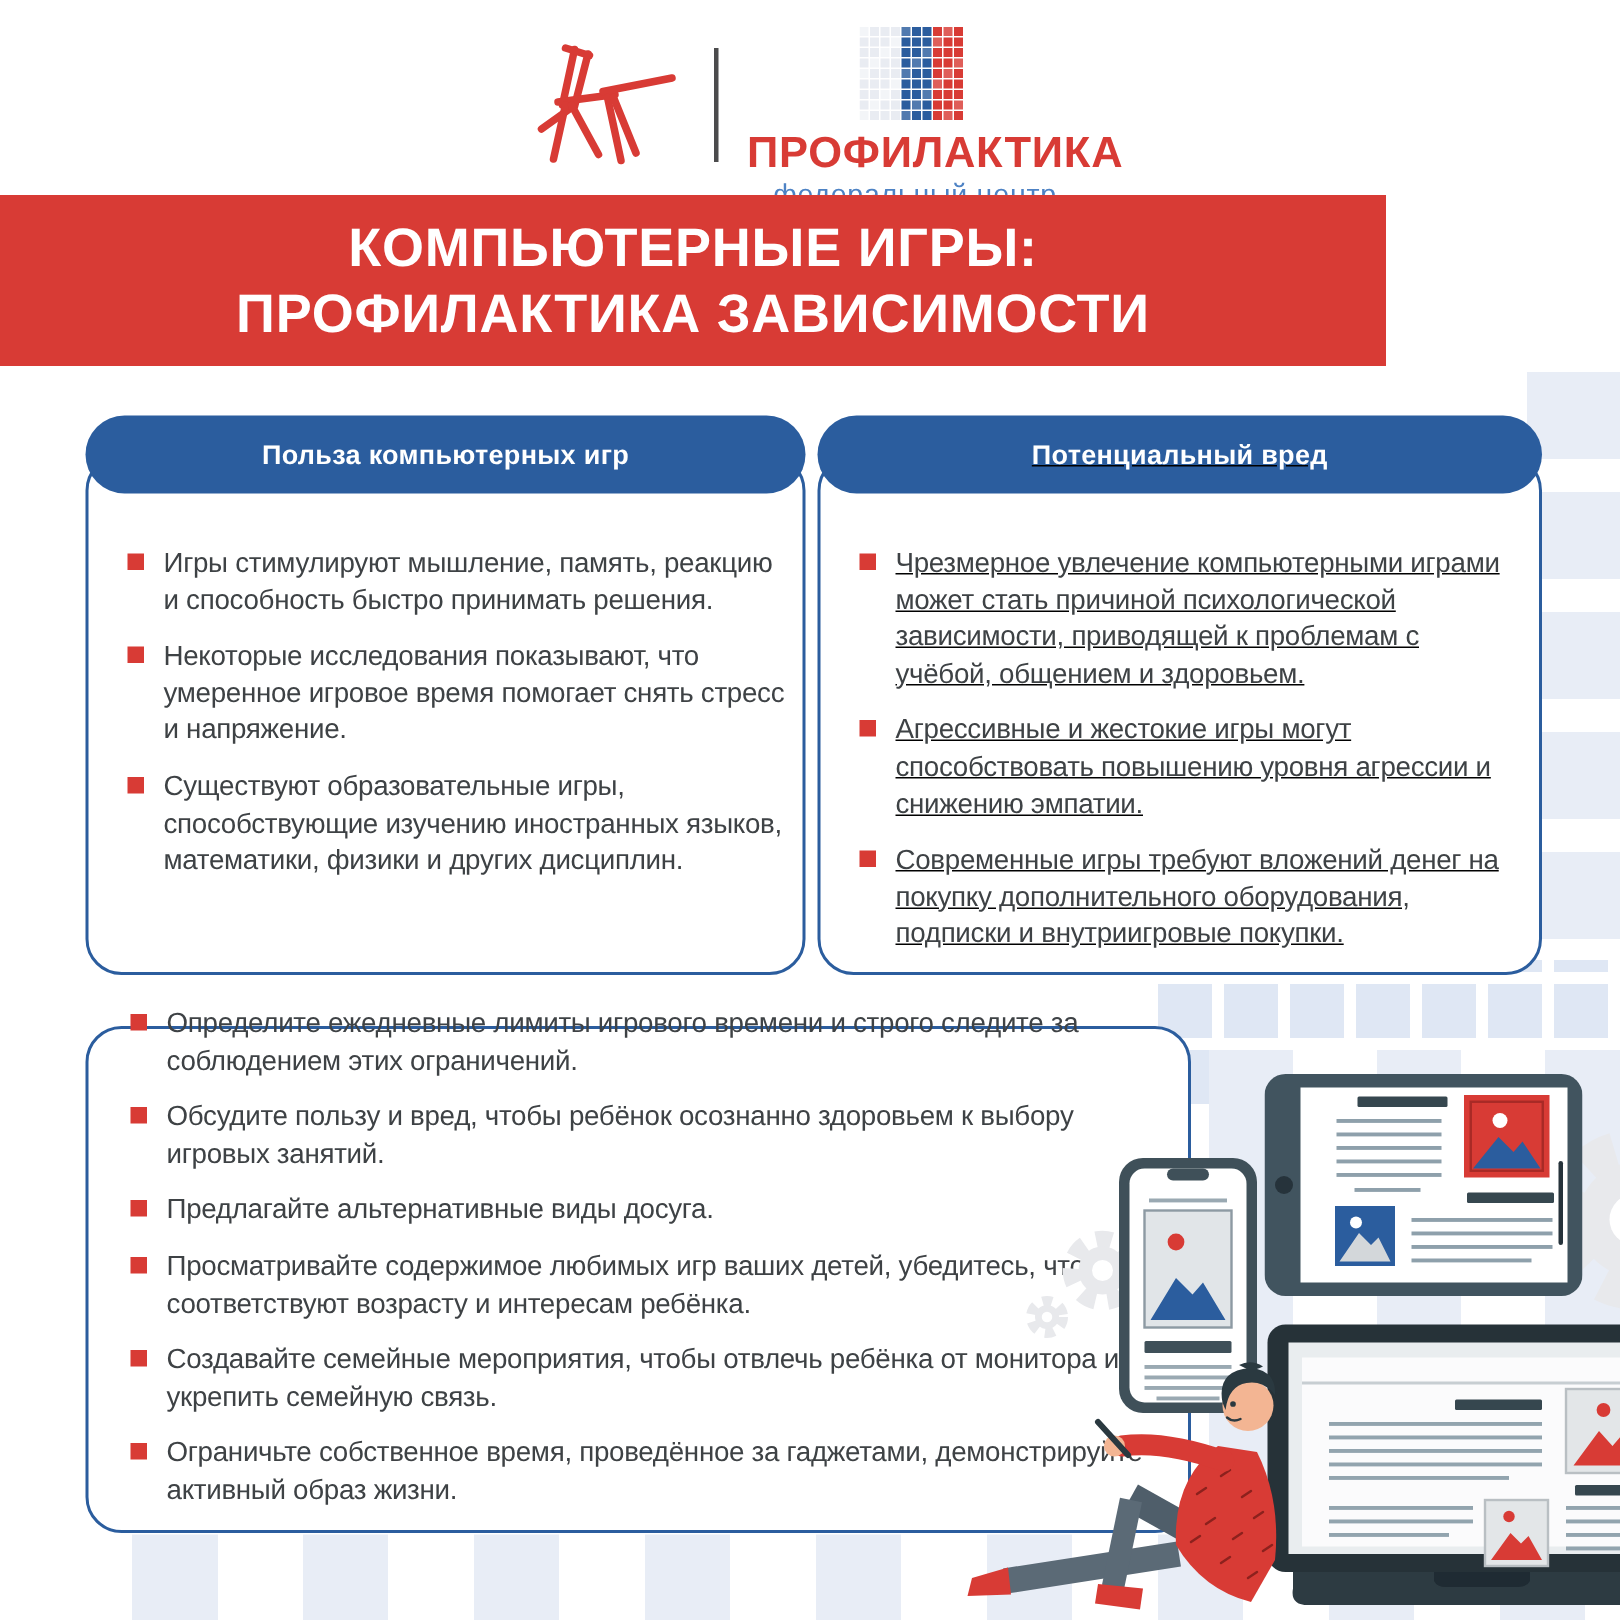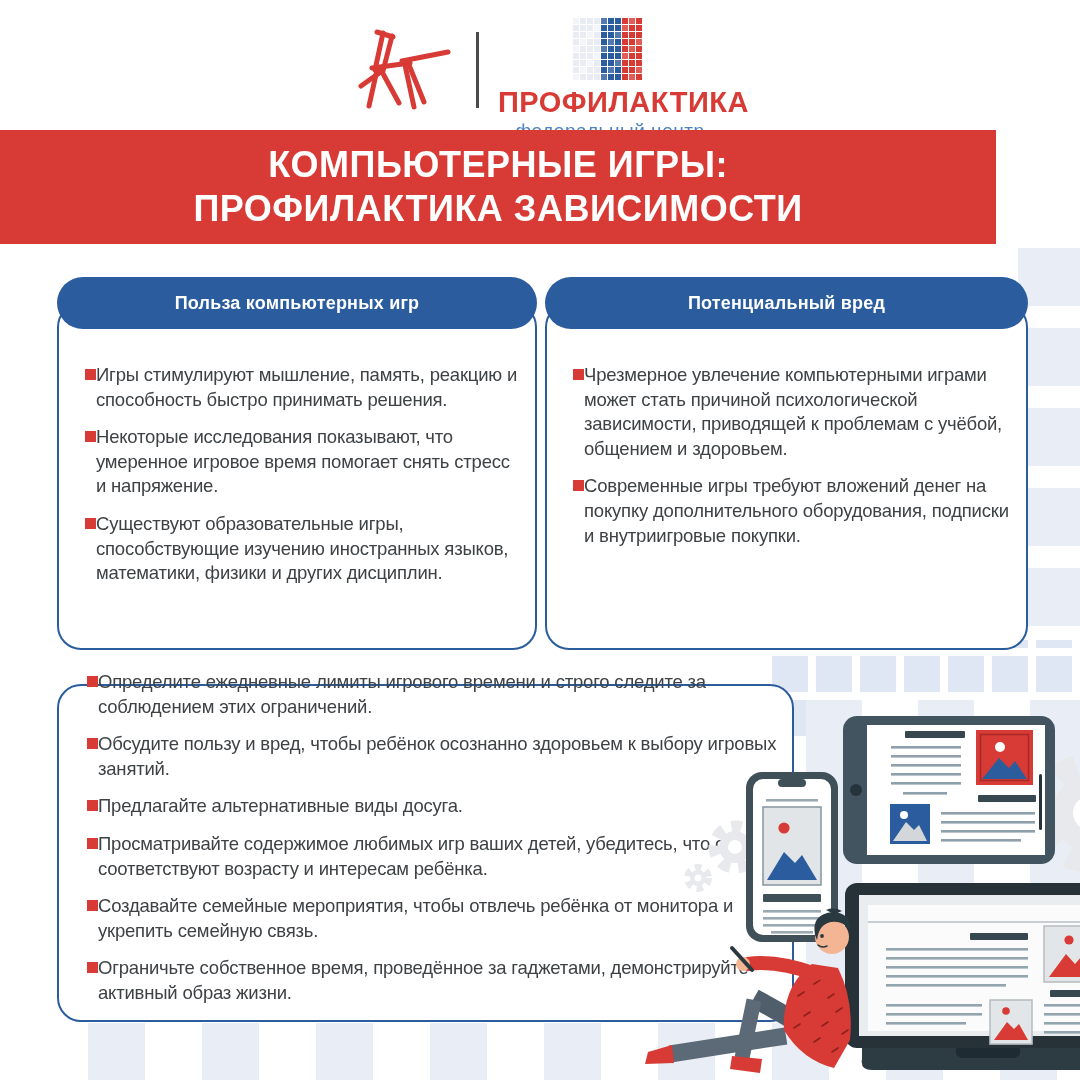--- a/index.html
+++ b/index.html
@@ -29,7 +29,7 @@
   .brand-subtitle { color:#4d82c4; font-size:19px; letter-spacing:0.5px; margin-top:3px; }
 
   
-  .banner { position:absolute; left:0; top:130px; width:996px; height:114px; background:#d83b35; z-index:2;
+  .banner { position:absolute; left:0; top:130px; width:924px; height:114px; background:#d83b35; z-index:2;
     display:flex; align-items:center; justify-content:center; }
   .banner-title { width:780px; text-align:center; color:#ffffff; font-weight:700; font-size:36px; line-height:1.22; letter-spacing:0.5px; }
 

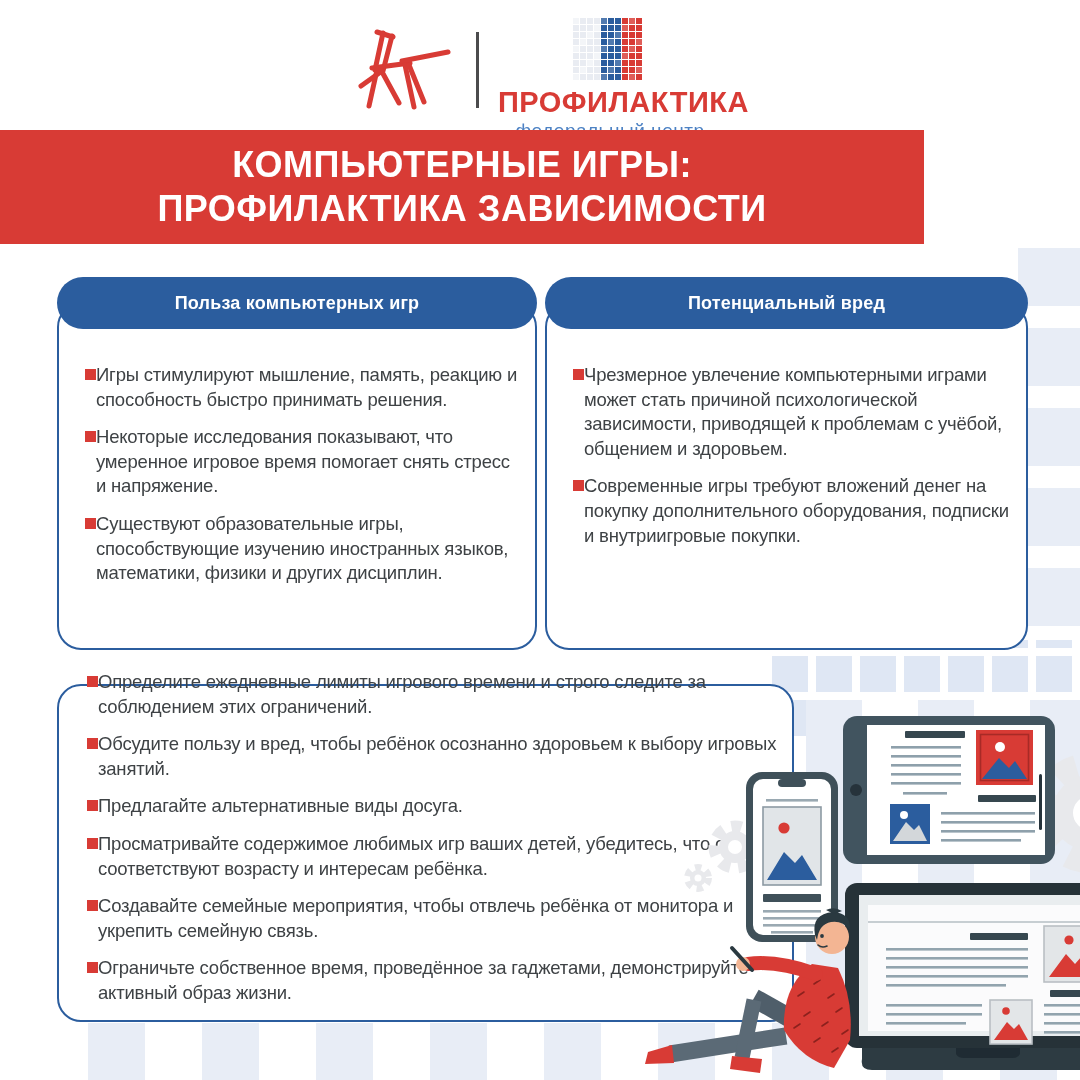--- a/index.html
+++ b/index.html
@@ -46,7 +46,7 @@
   .li-text { font-size:18.5px; line-height:1.33; color:#3e4245; letter-spacing:-0.2px; }
 
   #card-benefits   { left:57px;  top:277px; width:480px; height:373px; }
-  #card-harm       { left:545px; top:277px; width:483px; height:373px; }
+  #card-harm       { left:545px; top:277px; width:483px; height:373px;text-decoration:underline; }
   #card-prevention { left:57px;  top:658px; width:737px; height:364px; }
   #card-benefits .bullets,
   #card-harm .bullets { padding:34px 14px 0 28px; }

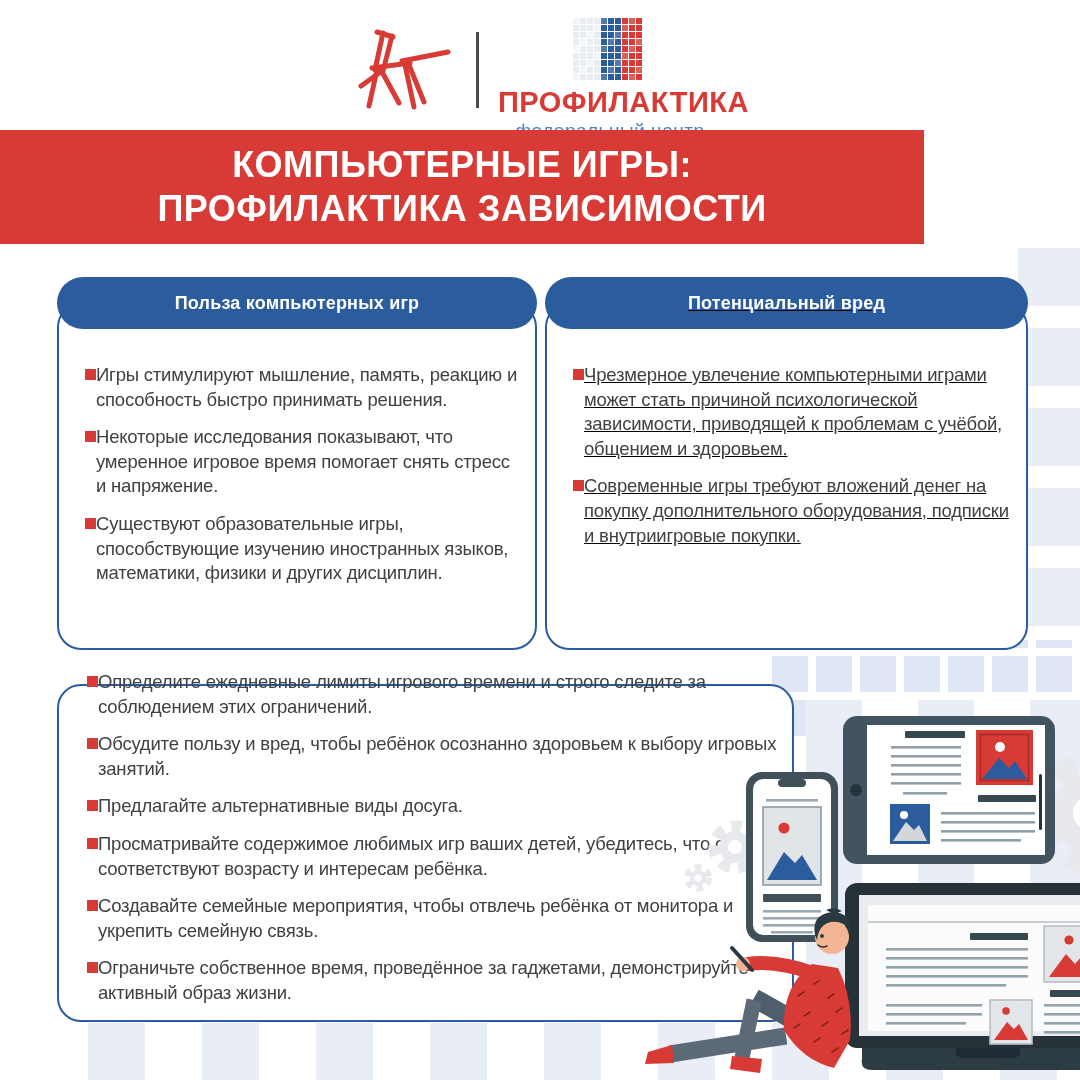--- a/index.html
+++ b/index.html
@@ -41,7 +41,7 @@
     display:flex; align-items:center; justify-content:center;
     color:#ffffff; font-size:18px; font-weight:700; letter-spacing:0.2px; }
   .bullets { position:relative; z-index:2; list-style:none; }
-  .bullets li { display:flex; align-items:flex-start; margin-bottom:13px; }
+  .bullets li { display:flex; align-items:flex-start; gap:13px; margin-bottom:13px; }
   .bullet { width:11px; height:11px; background:#d83b35; margin-top:6px; flex:none; }
   .li-text { font-size:18.5px; line-height:1.33; color:#3e4245; letter-spacing:-0.2px; }
 

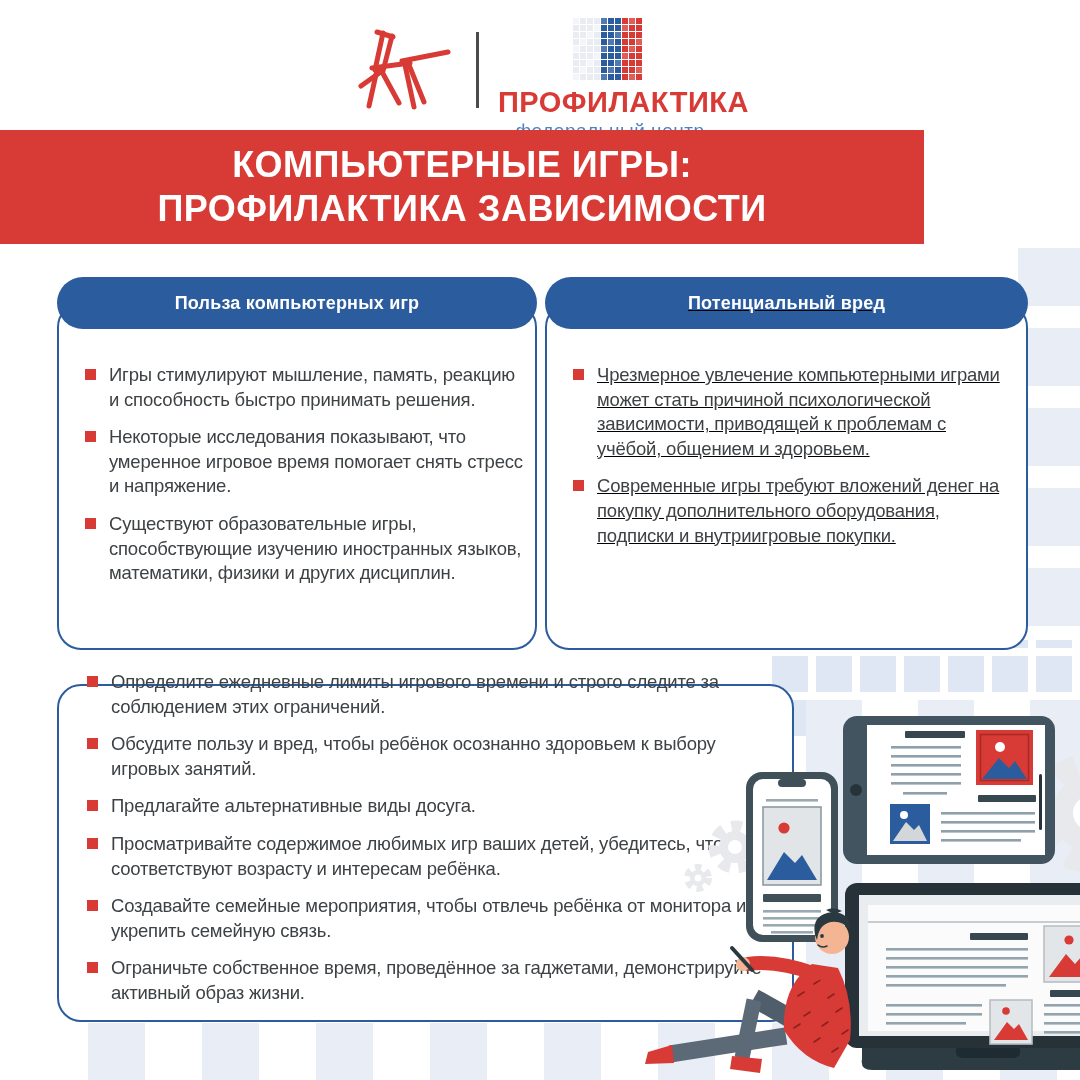--- a/index.html
+++ b/index.html
@@ -221,6 +221,10 @@
         </li>
         <li>
           <span class="bullet"></span>
+          <span class="li-text">Агрессивные и жестокие игры могут способствовать повышению уровня агрессии и снижению эмпатии.</span>
+        </li>
+        <li>
+          <span class="bullet"></span>
           <span class="li-text">Современные игры требуют вложений денег на покупку дополнительного оборудования, подписки и внутриигровые покупки.</span>
         </li>
       </ul>

